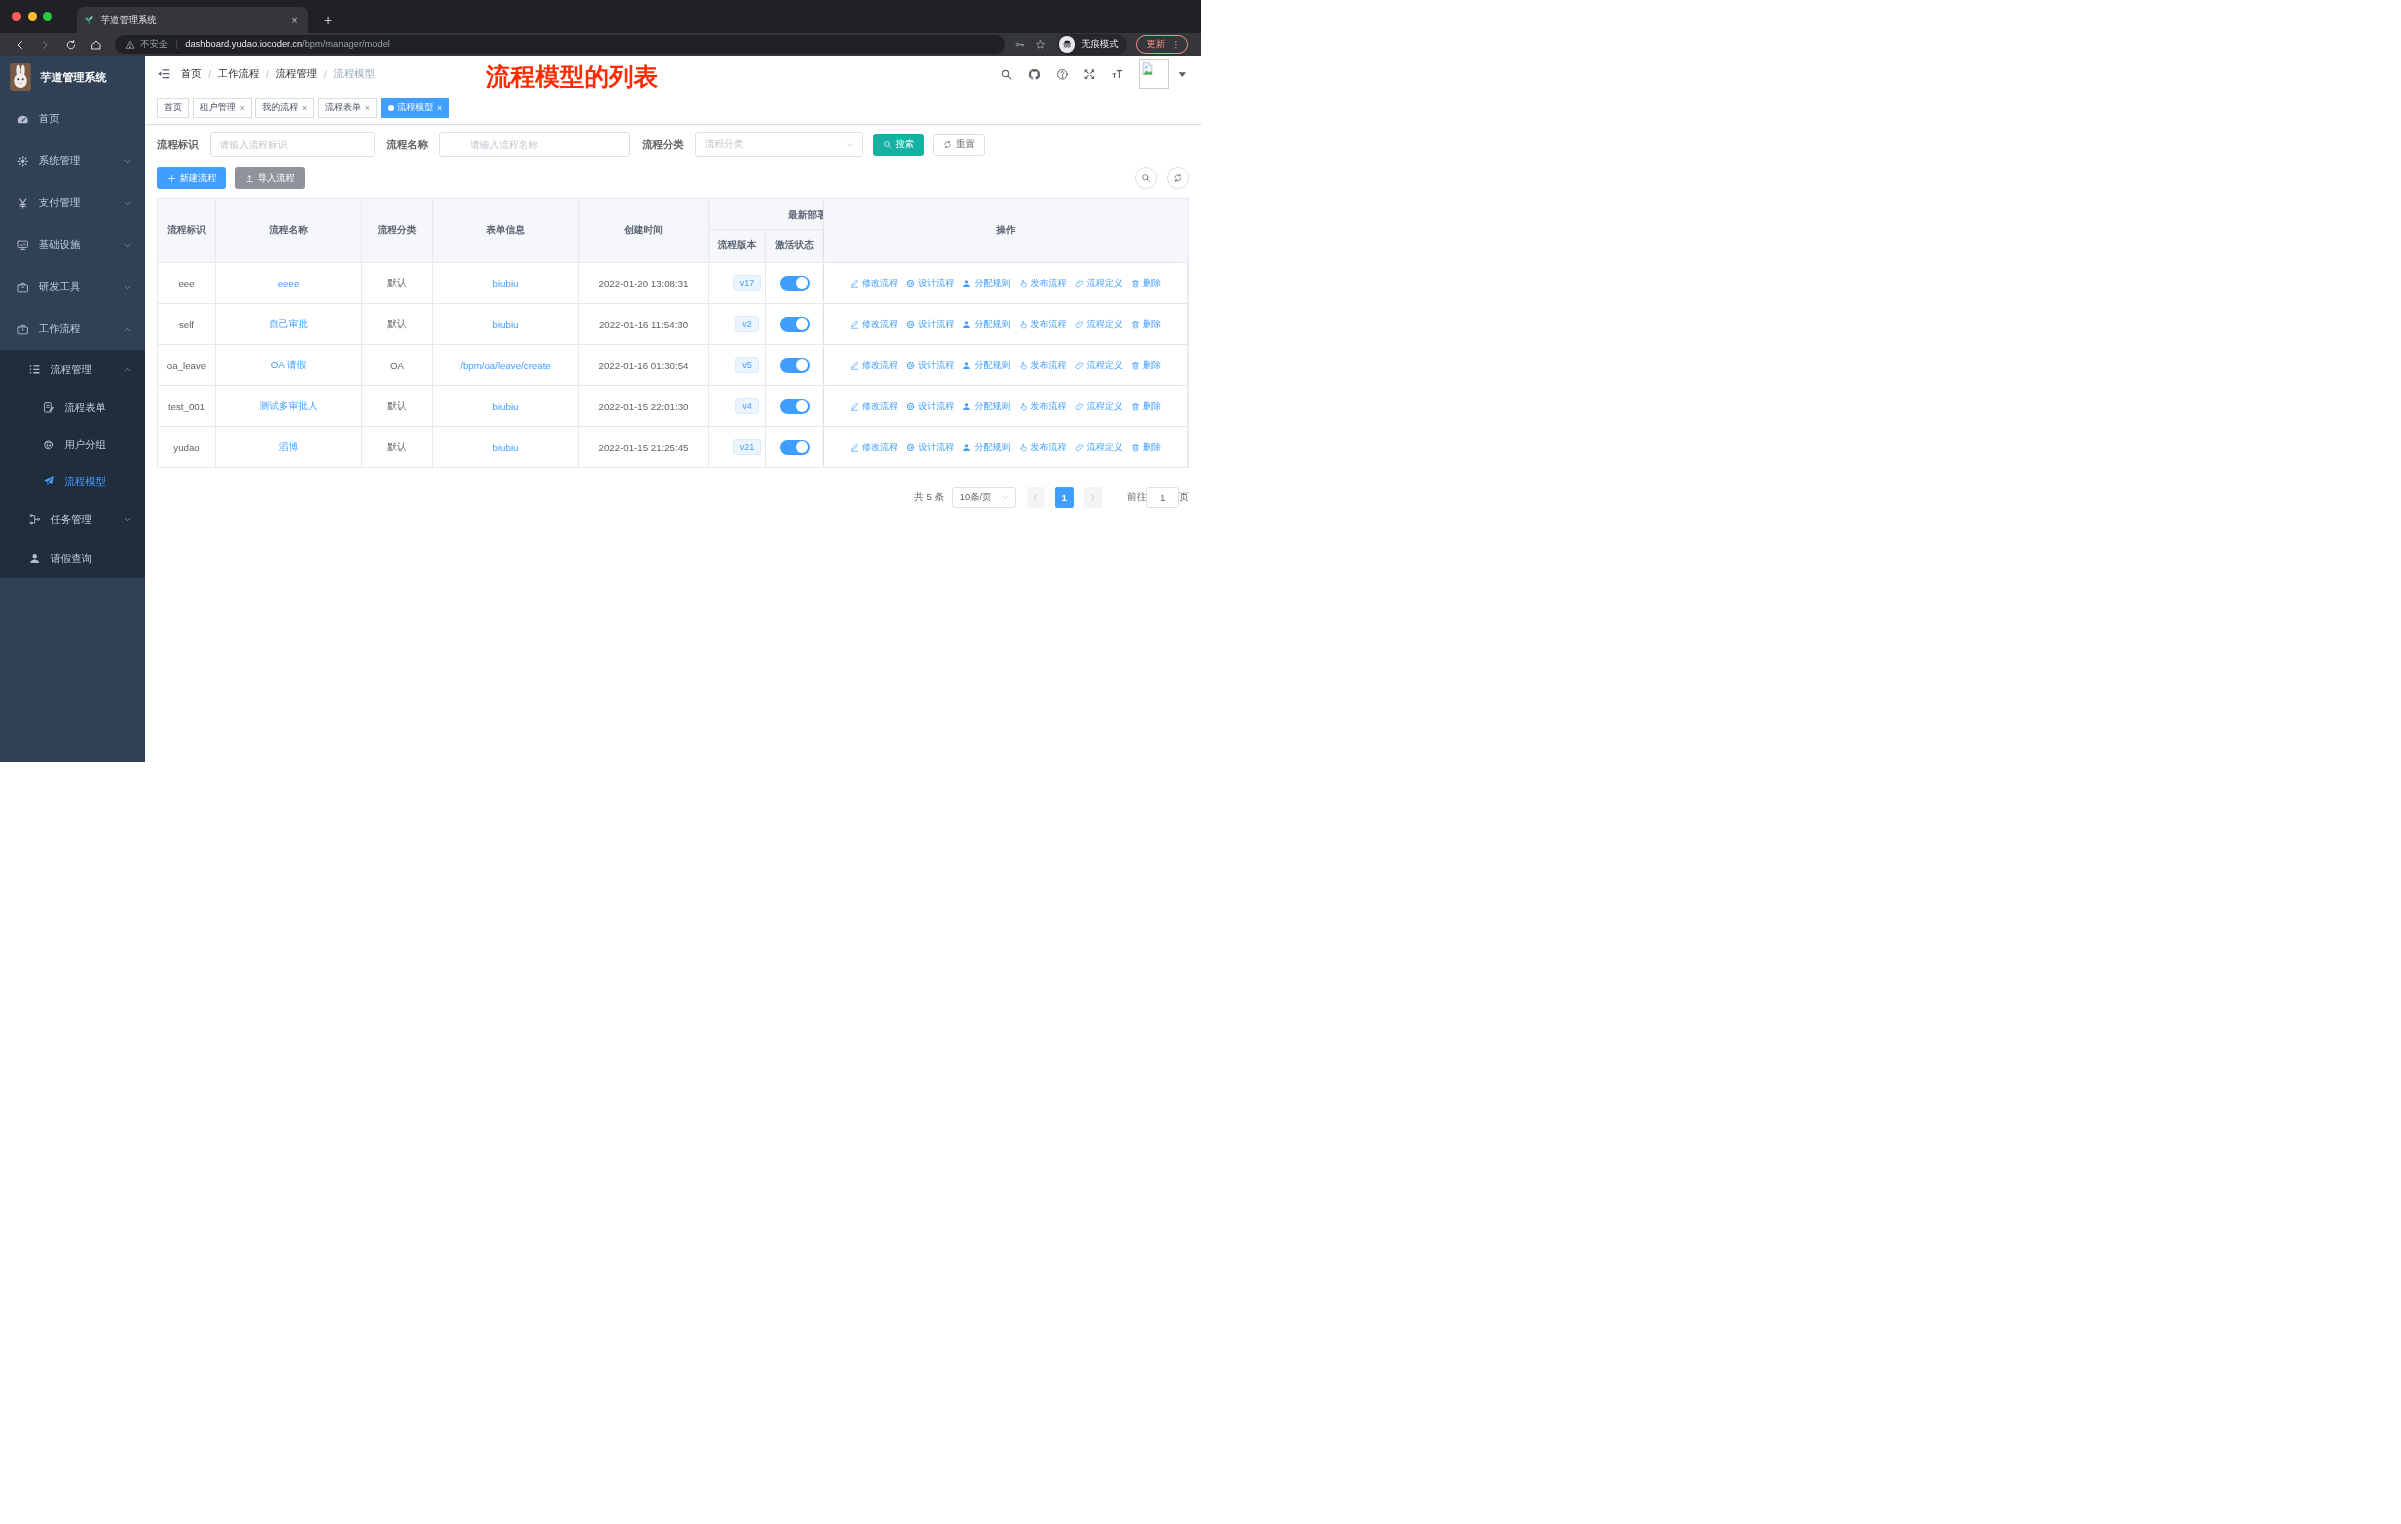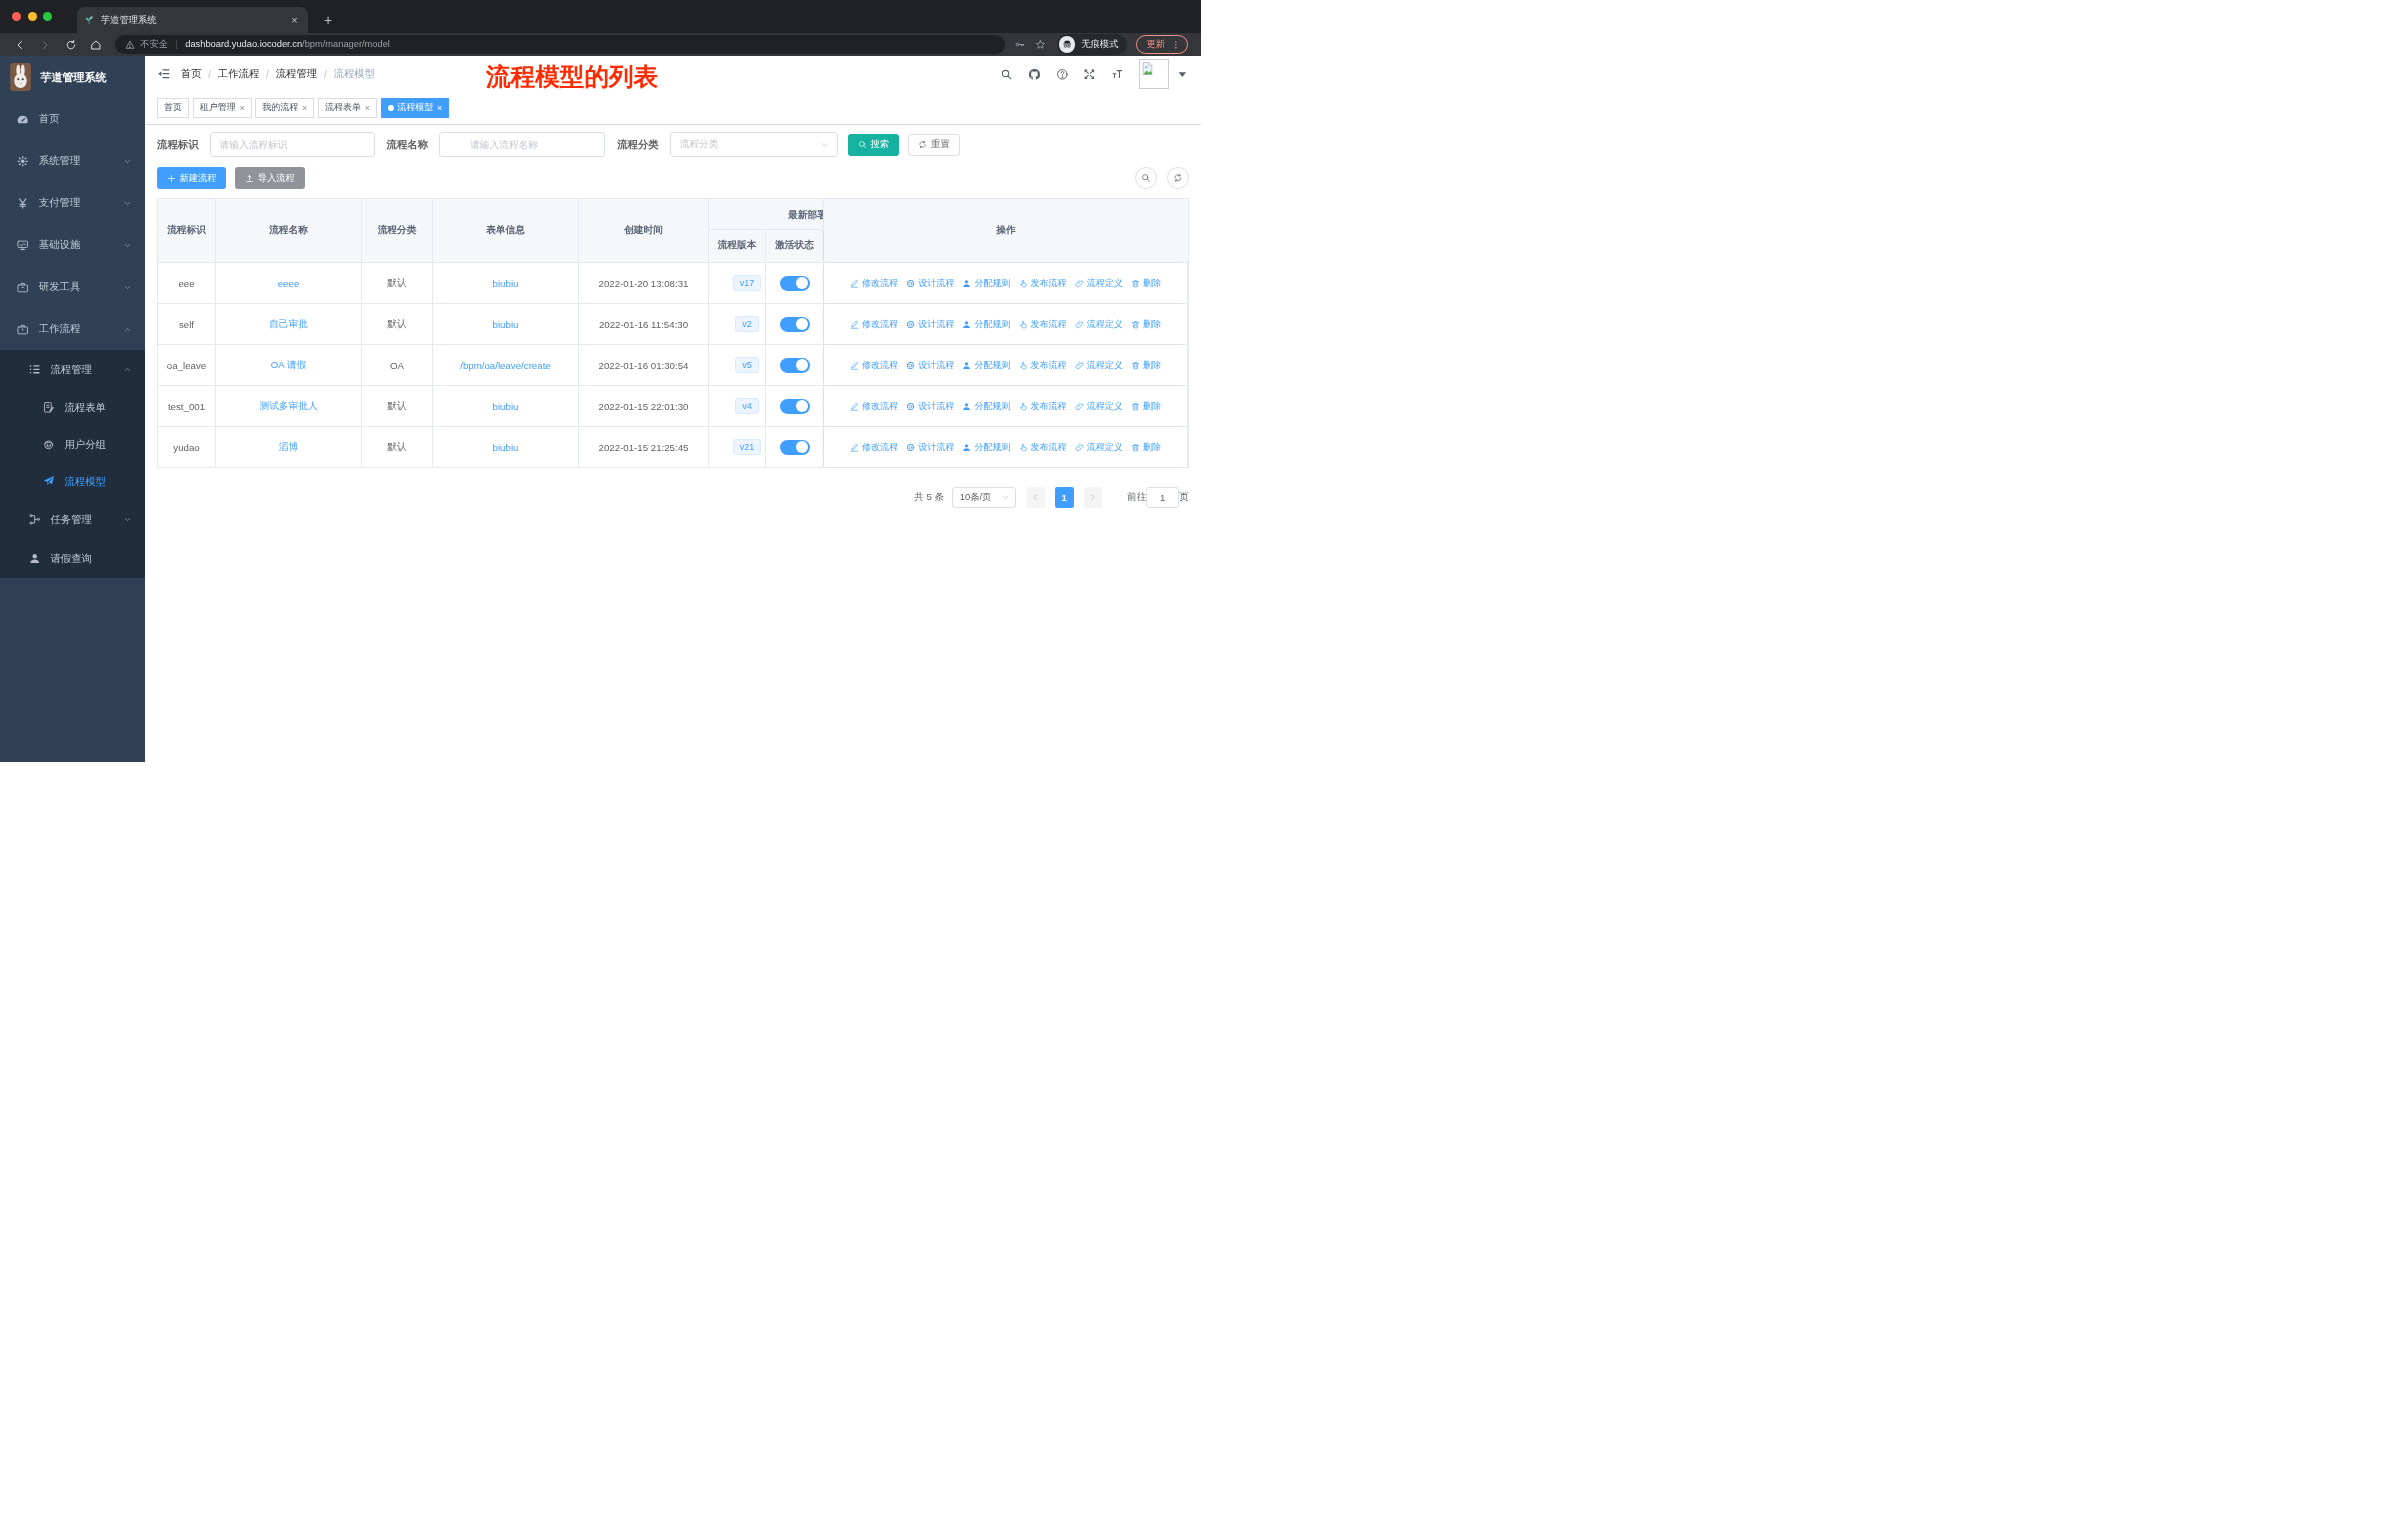--- a/index.html
+++ b/index.html
@@ -504,7 +504,7 @@
         <span class="f-label">流程标识</span>
         <input class="f-input" style="width: 165px;" placeholder="请输入流程标识">
         <span class="f-label" style="margin-left:12px">流程名称</span>
-        <input class="f-input" style="width: 166px; padding-left: 30px;" placeholder="请输入流程名称">
+        <input class="f-input" style="width: 191px; padding-left: 30px;" placeholder="请输入流程名称">
         <span class="f-label" style="margin-left:12px">流程分类</span>
         <div class="f-select" style="width:168px">
           <span class="ph">流程分类</span>

